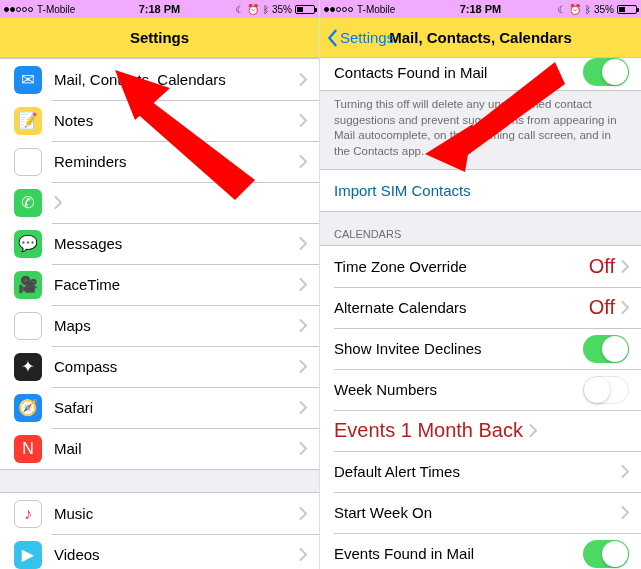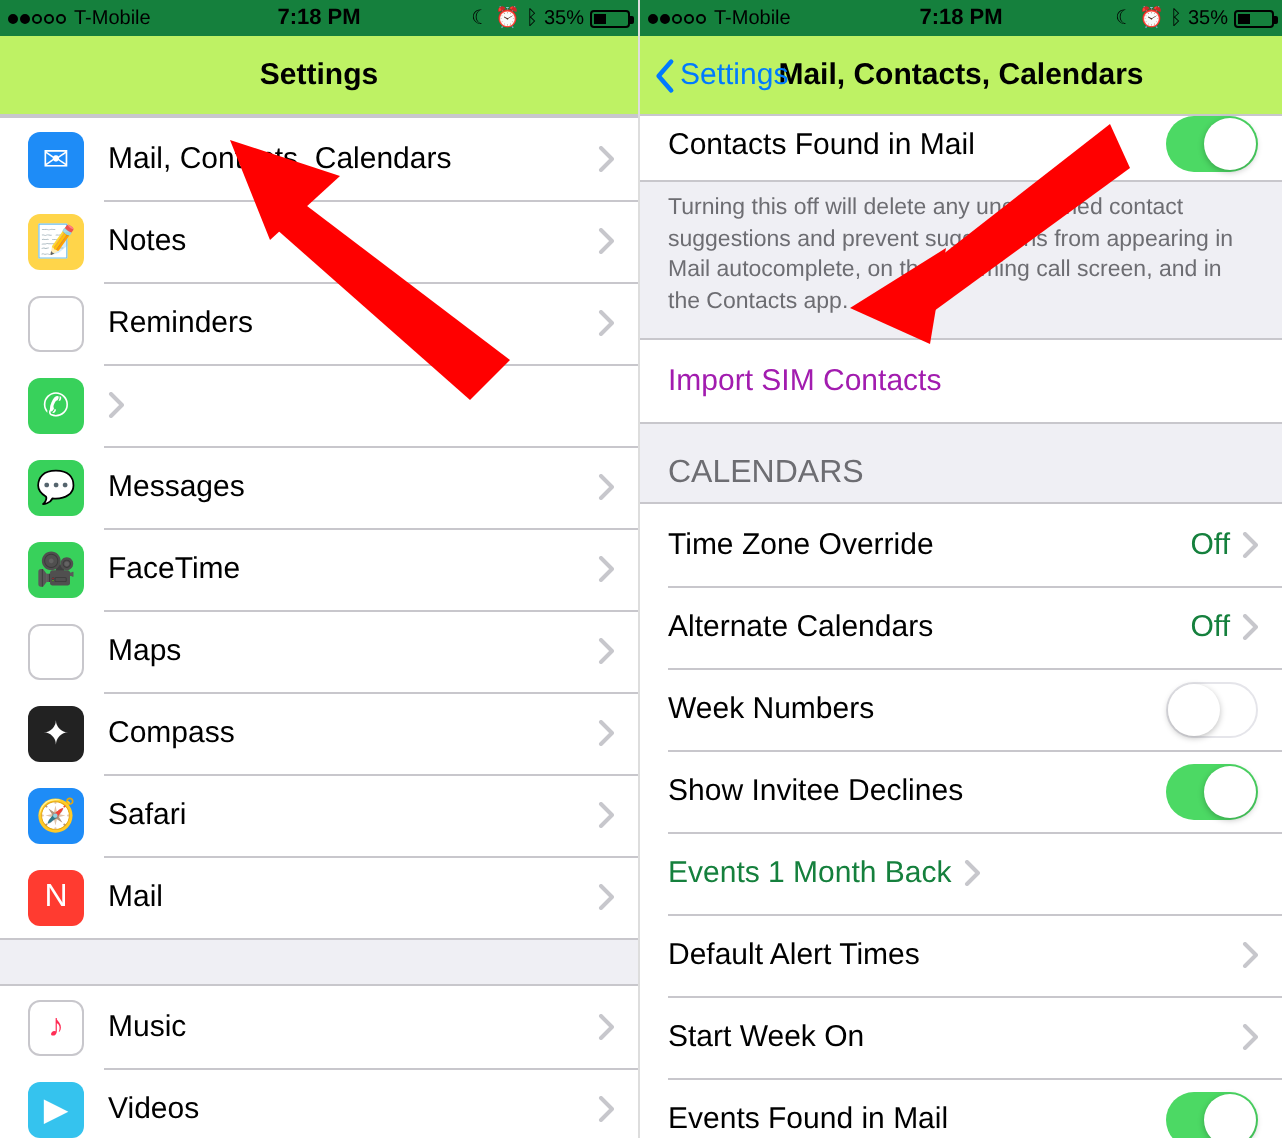--- a/index.html
+++ b/index.html
@@ -26,7 +26,7 @@
   
   .status {
     height: 18px;
-    background: #15803d;
+    background: #f0abfc;
     display: flex;
     align-items: center;
     font-size: 10px;

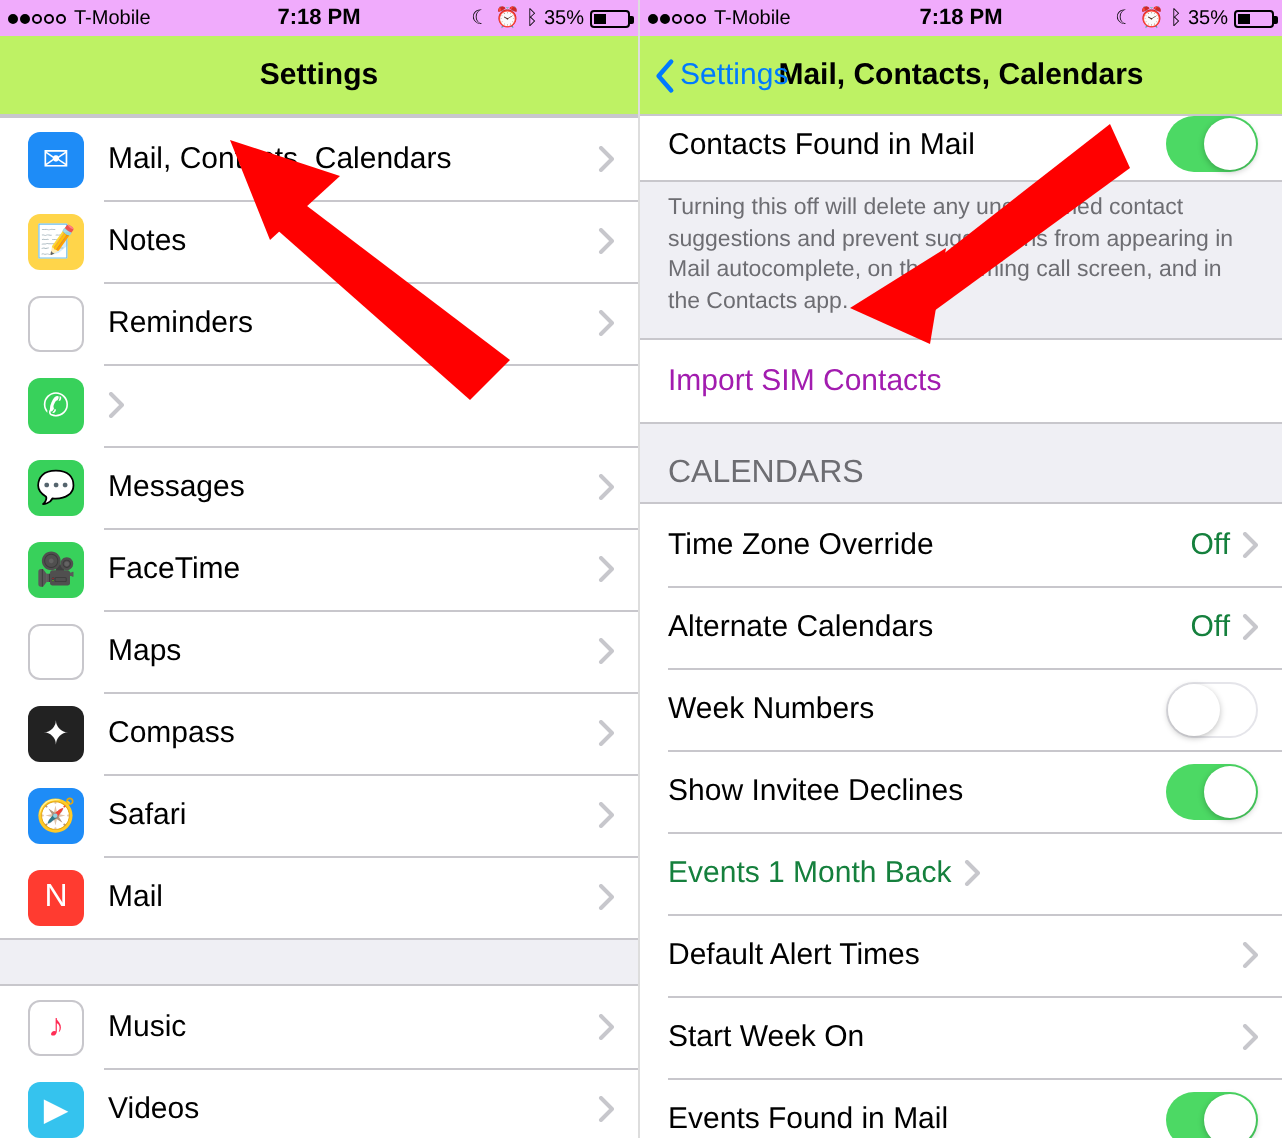--- a/index.html
+++ b/index.html
@@ -47,7 +47,7 @@
   
   .nav {
     height: 40px;
-    background: #bef264;
+    background: #fde047;
     display: flex;
     align-items: center;
     justify-content: center;

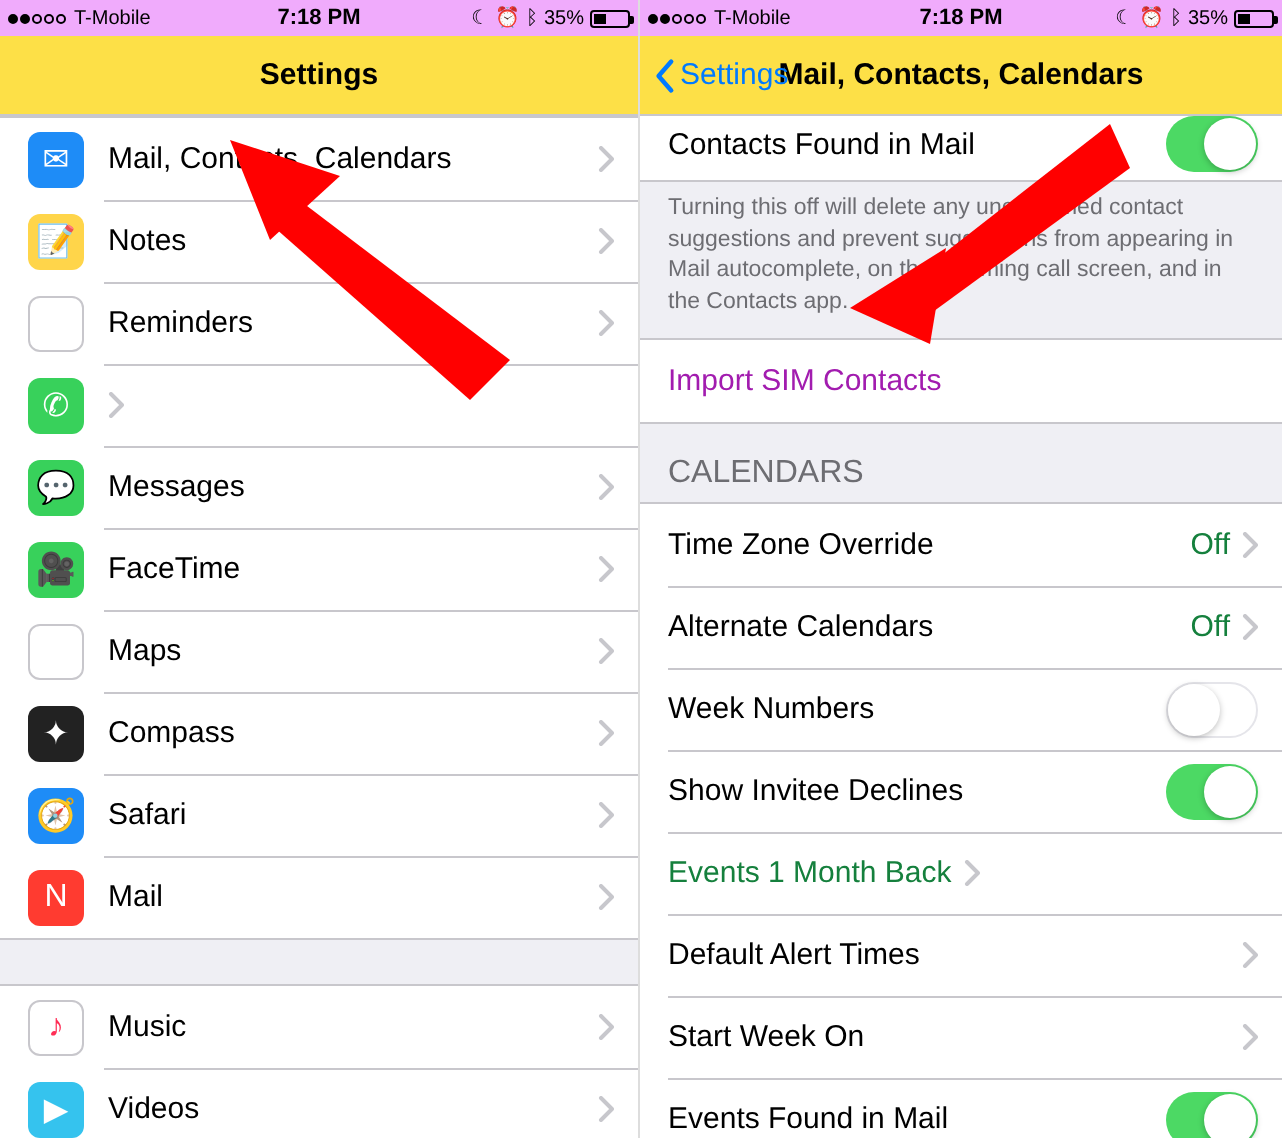--- a/index.html
+++ b/index.html
@@ -97,7 +97,7 @@
   }
   .gap { height: 22px; }
 
-  .link-row { color: #a21caf; }
+  .link-row { color: #0369a1; }
 
   
   .switch { width: 46px; height: 28px; border-radius: 14px; position: relative; flex: 0 0 auto; }

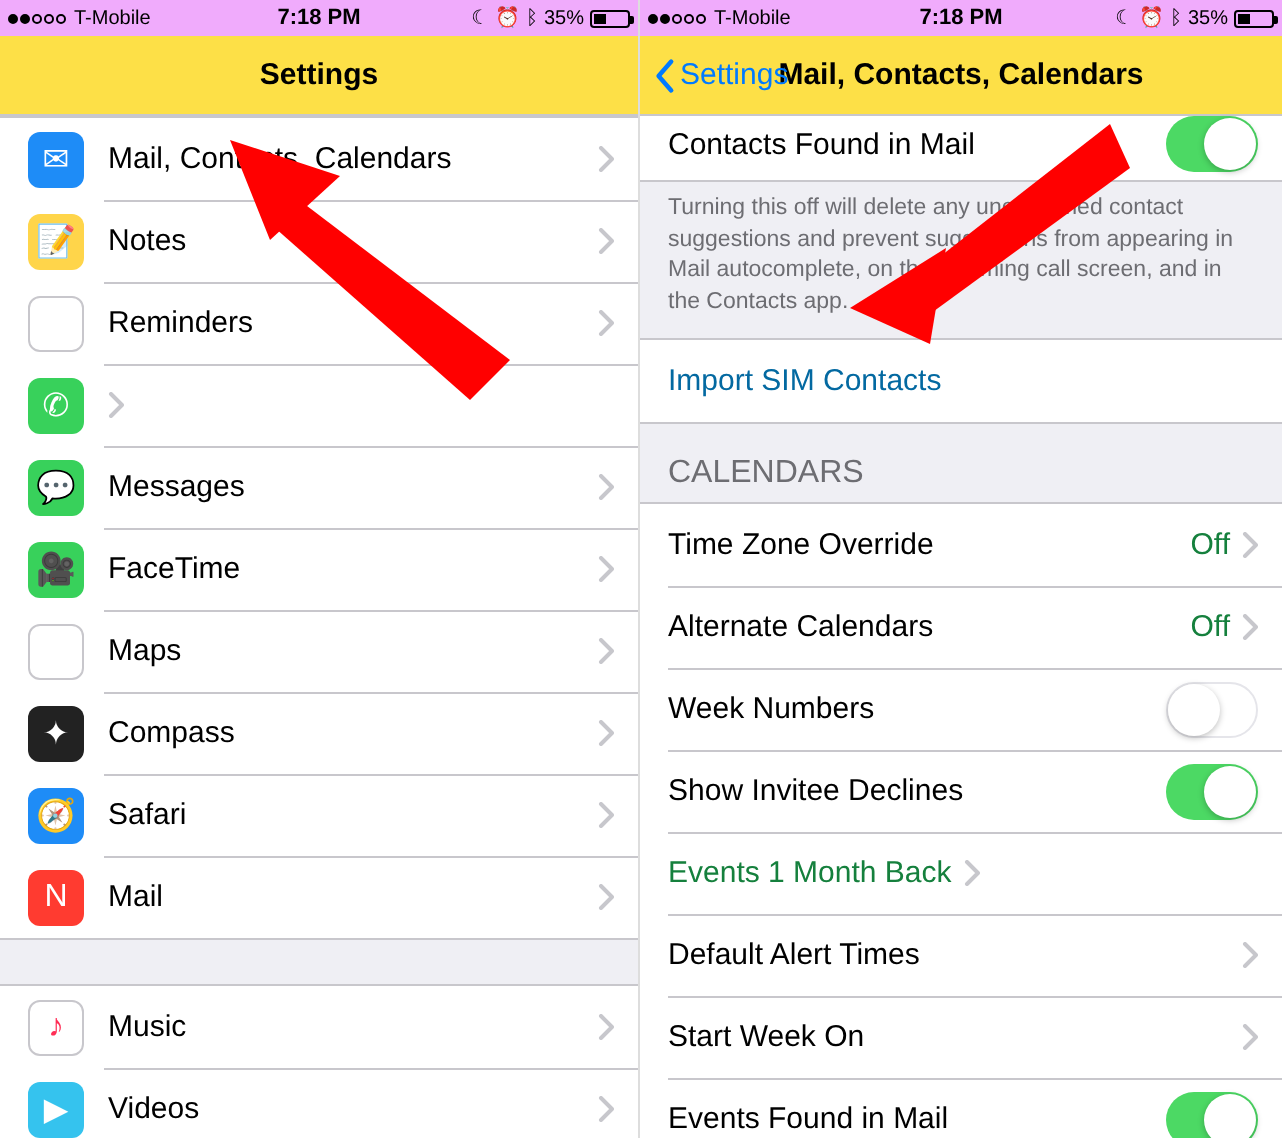--- a/index.html
+++ b/index.html
@@ -88,7 +88,7 @@
   .row .chev svg { width: 8px; height: 13px; display: block; }
 
   .section-header {
-    font-size: 16px; color: #6d6d72;
+    font-size: 11px; color: #6d6d72;
     padding: 16px 14px 5px; text-transform: uppercase;
   }
   .footer-text {

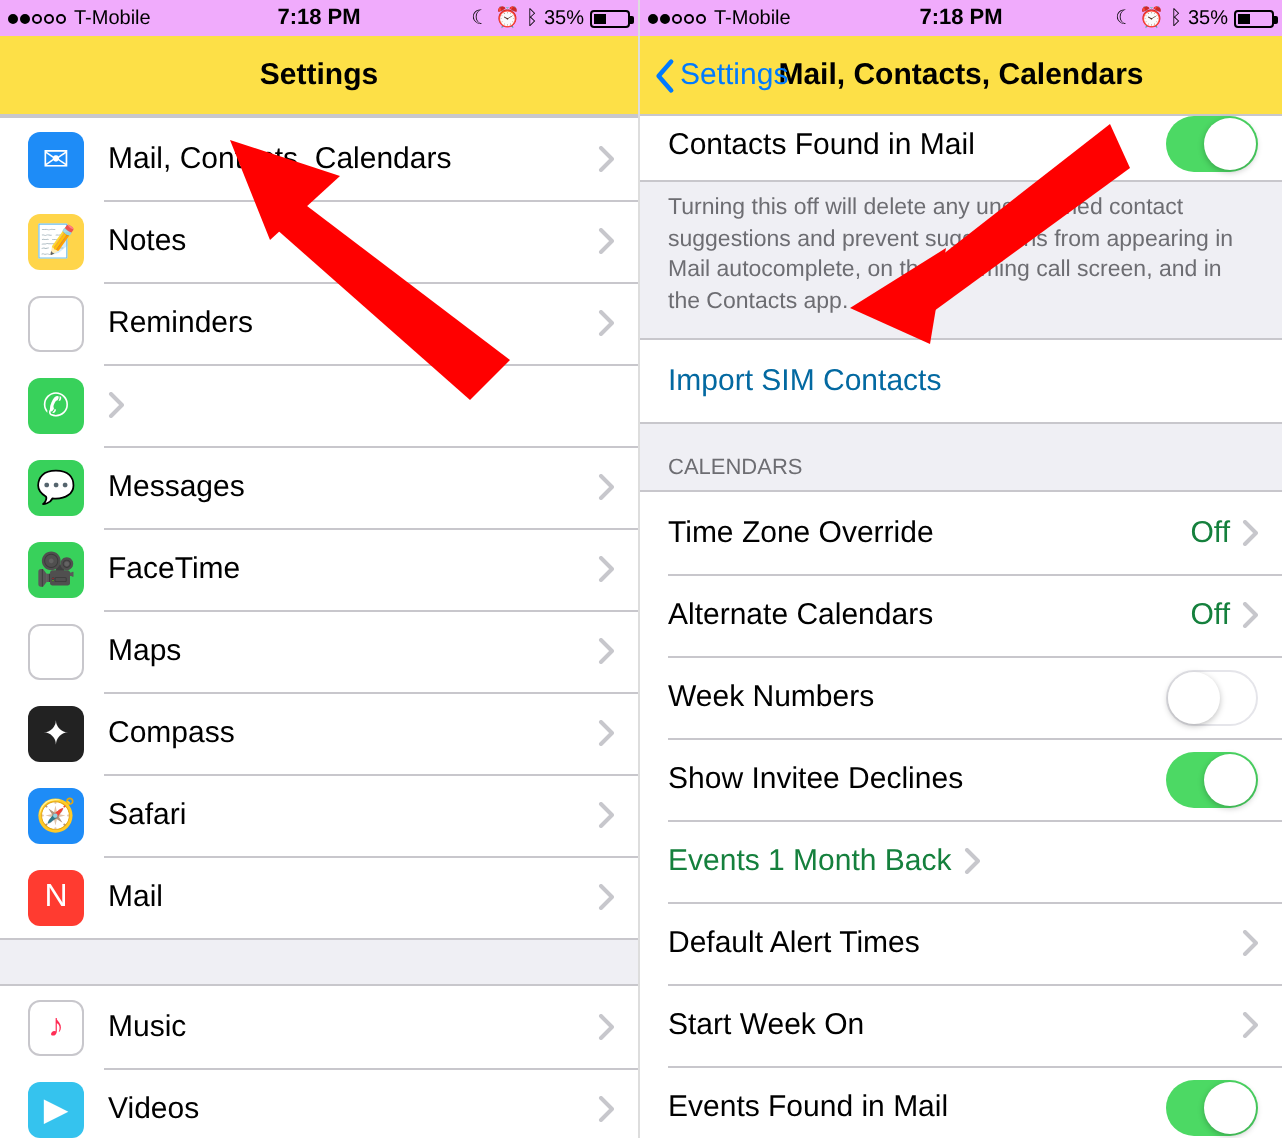--- a/index.html
+++ b/index.html
@@ -83,7 +83,7 @@
     font-size: 16px; color: #fff; flex: 0 0 auto;
   }
   .row .label { flex: 1 1 auto; font-size: 15px; }
-  .row .value { color: #15803d; font-size: 15px; margin-right: 6px; }
+  .row .value { color: #b91c1c; font-size: 20px; margin-right: 6px; }
   .row .chev { color: #c7c7cc; }
   .row .chev svg { width: 8px; height: 13px; display: block; }
 

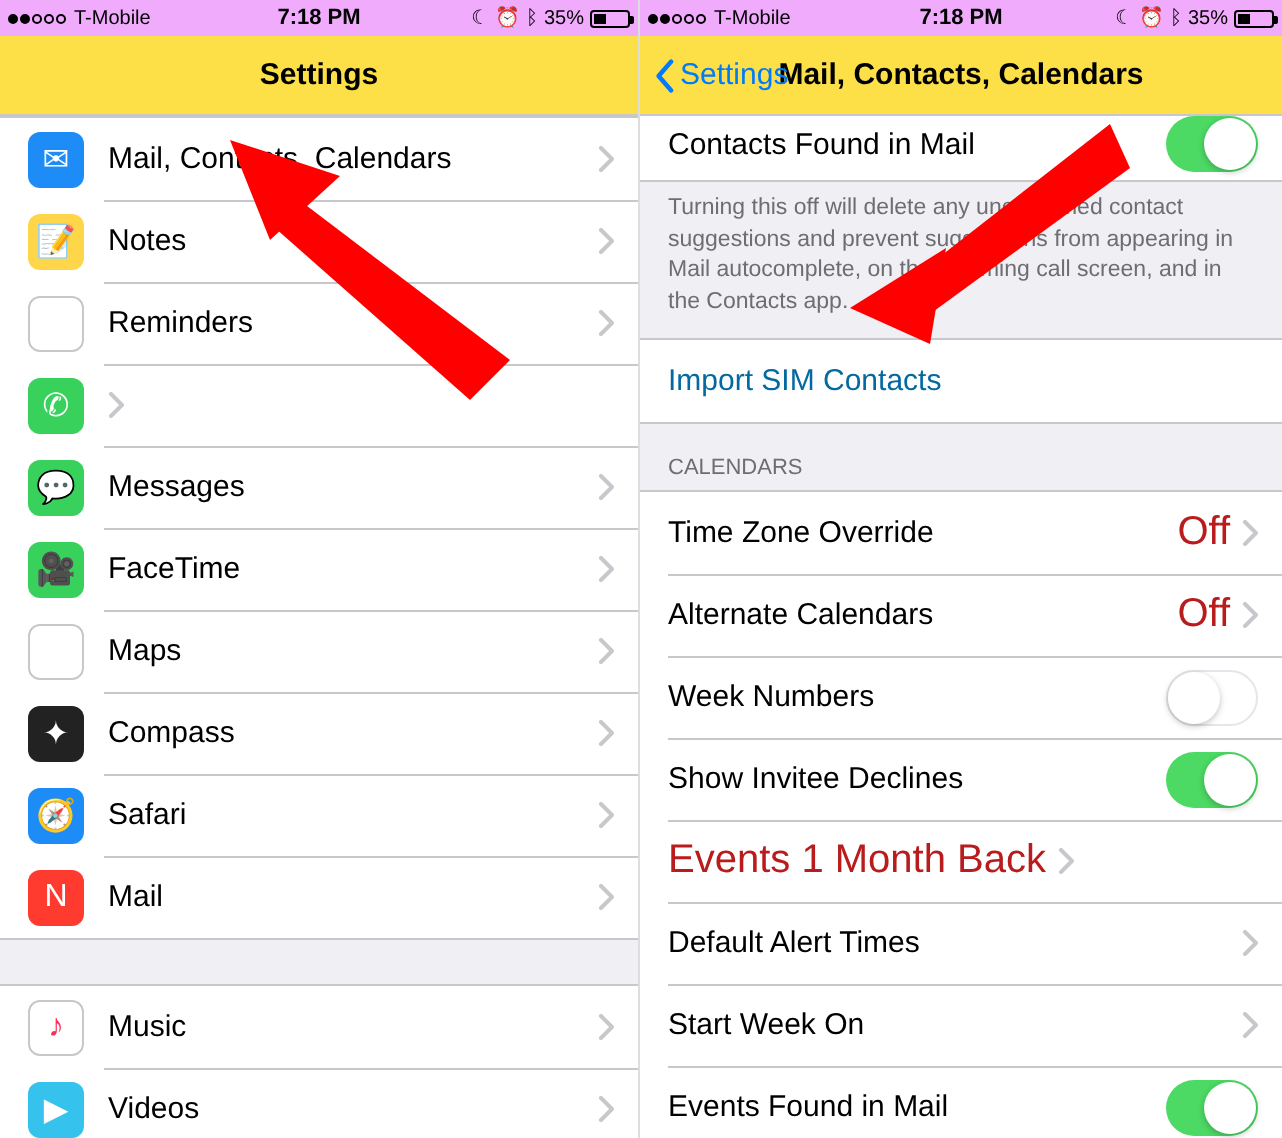--- a/index.html
+++ b/index.html
@@ -342,14 +342,14 @@
         </span>
       </div>
       <div class="row">
+        <span class="label">Show Invitee Declines</span>
+        <span class="switch on">
+          <span class="knob"></span>
+        </span>
+      </div>
+      <div class="row">
         <span class="label">Week Numbers</span>
         <span class="switch off">
-          <span class="knob"></span>
-        </span>
-      </div>
-      <div class="row">
-        <span class="label">Show Invitee Declines</span>
-        <span class="switch on">
           <span class="knob"></span>
         </span>
       </div>

